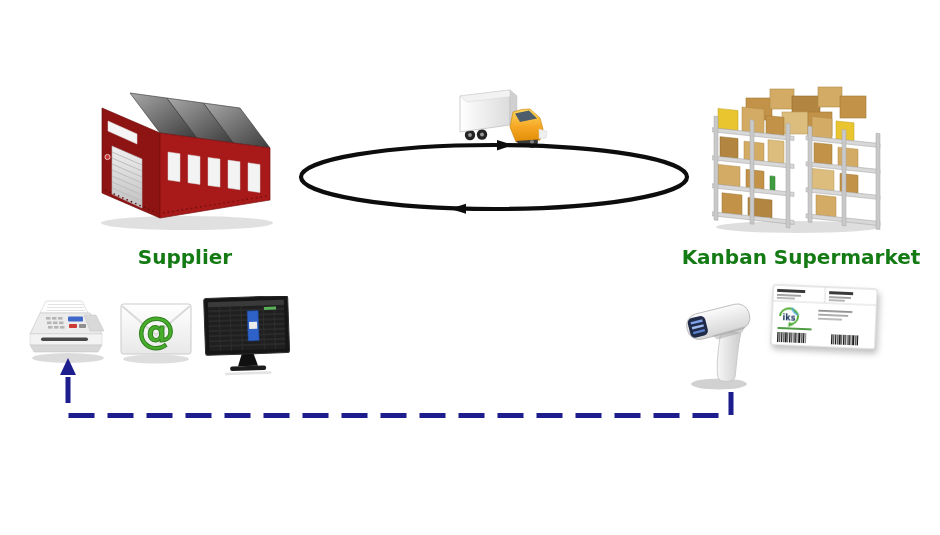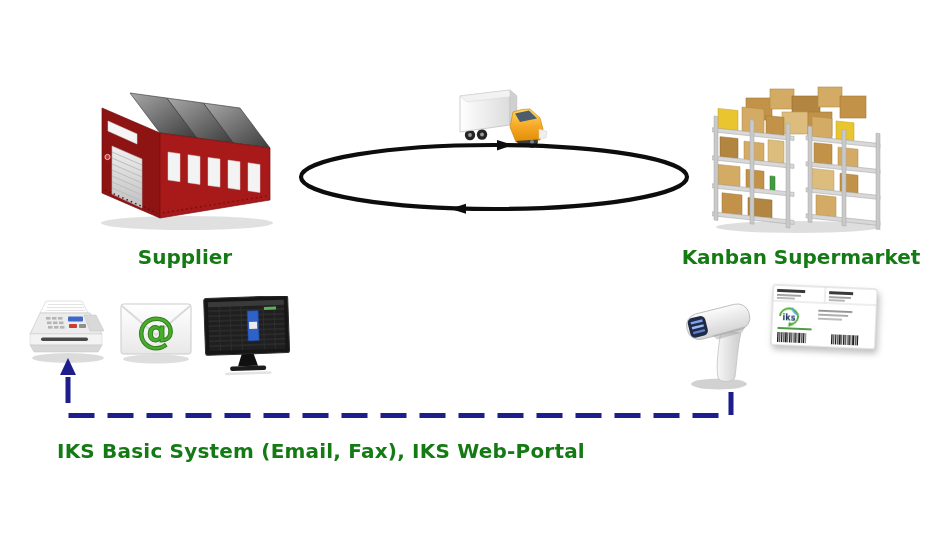--- a/index.html
+++ b/index.html
@@ -311,7 +311,6 @@
     <path d="M68,377 L68,415.5 L731,415.5 L731,392" fill="none" stroke="#1d1d8e" stroke-width="5" stroke-dasharray="26 13"></path>
   </svg>
 
-  <div id="caption" class="abs green-label">IKS Basic System (Email, Fax), IKS Web-Portal</div>
 
 </div>
 

